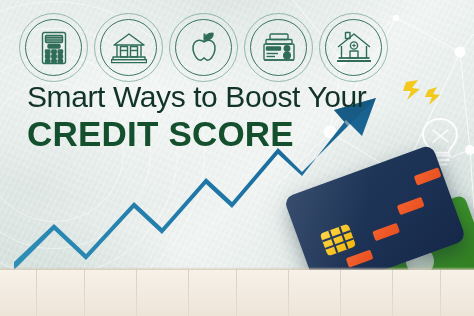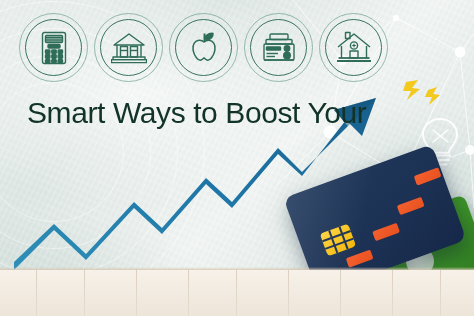--- a/index.html
+++ b/index.html
@@ -55,7 +55,7 @@
   }
 
   
-  .headline{position:absolute;left:27px;top:98px;line-height:1;}
+  .headline{position:absolute;left:27px;top:82px;line-height:1;}
   .line-1{
     font-size:30px;font-weight:400;color:#123327;letter-spacing:-.4px;white-space:nowrap;
     font-family:"Liberation Sans", sans-serif;

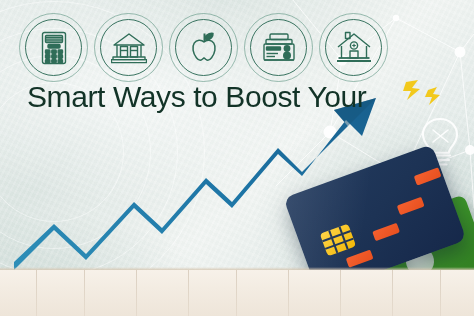--- a/index.html
+++ b/index.html
@@ -299,6 +299,7 @@
 
   <div class="headline">
     <div class="line-1">Smart Ways to Boost Your</div>
+    <div class="line-2">CREDIT SCORE</div>
   </div>
 
   <div class="card-green">

